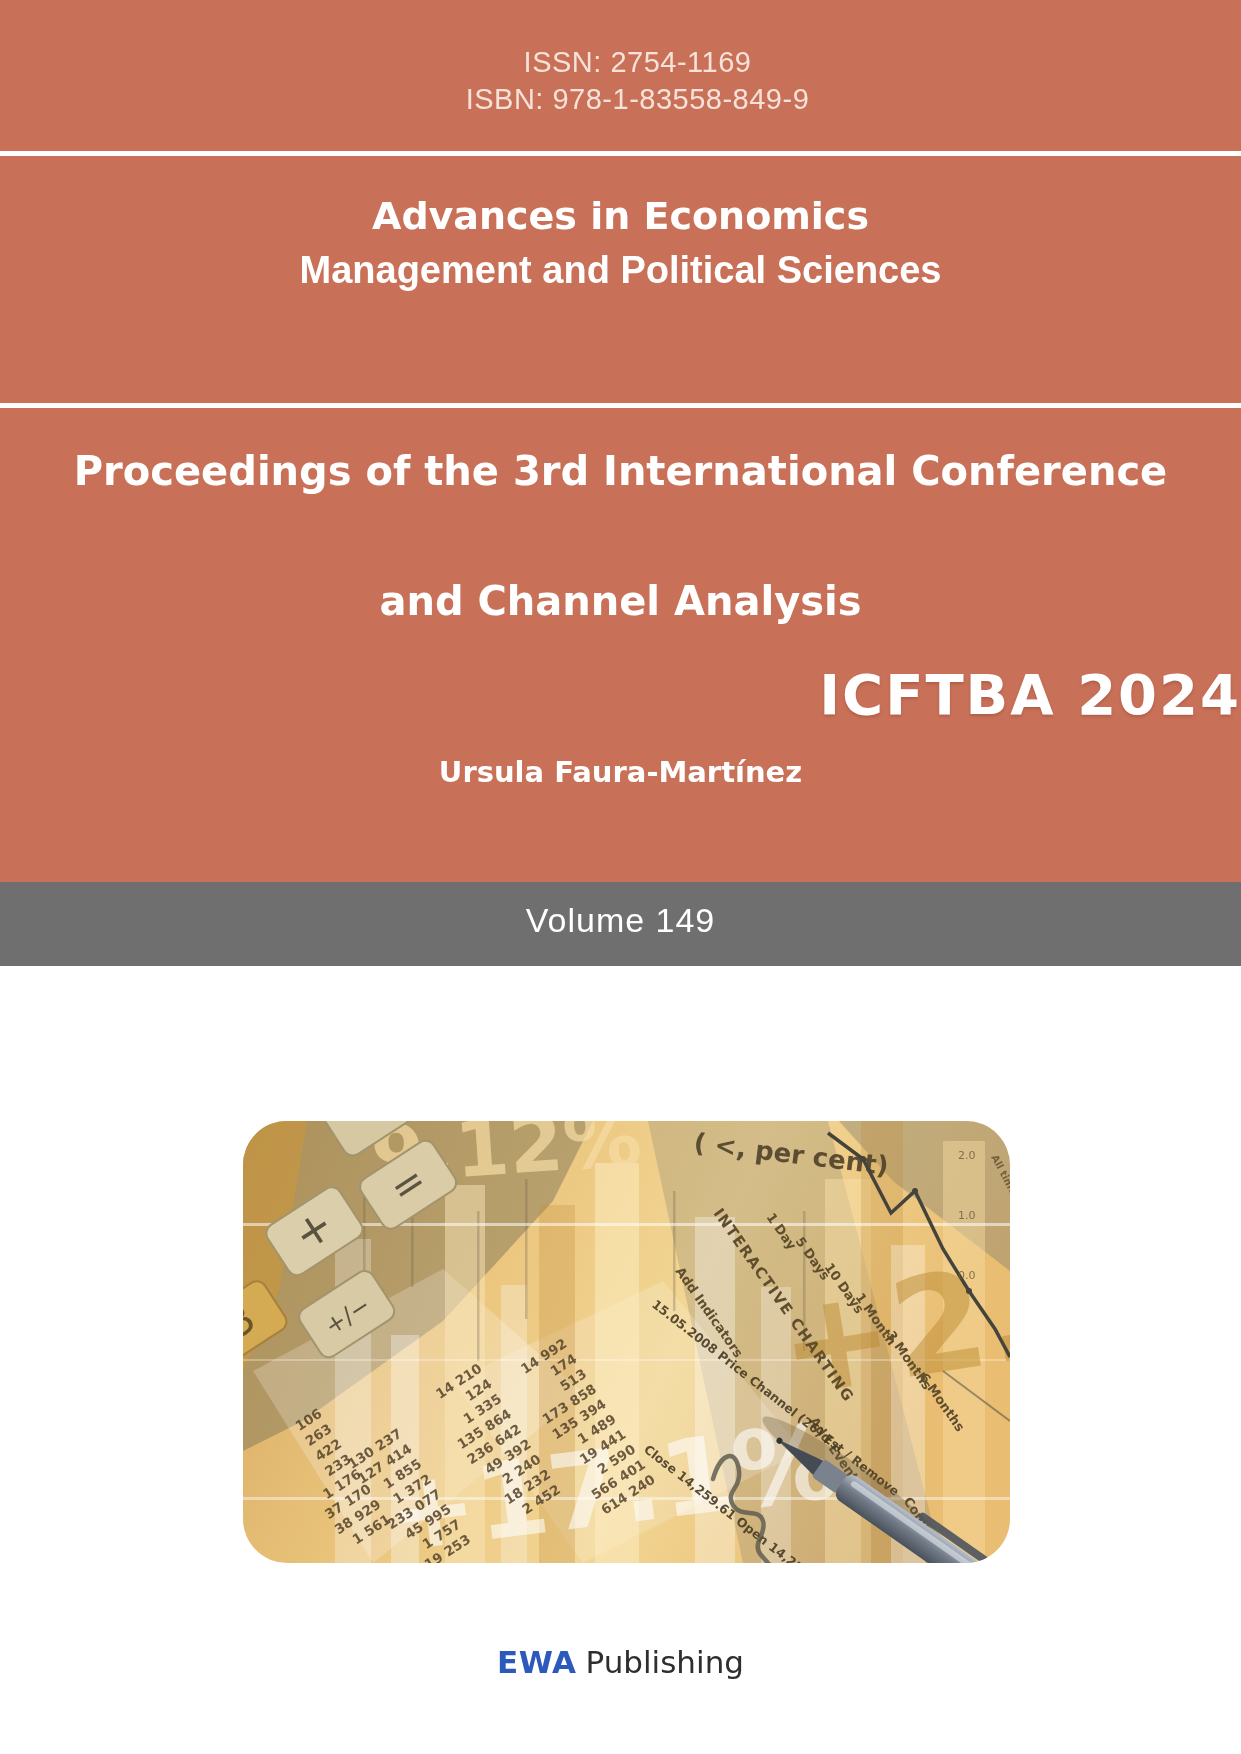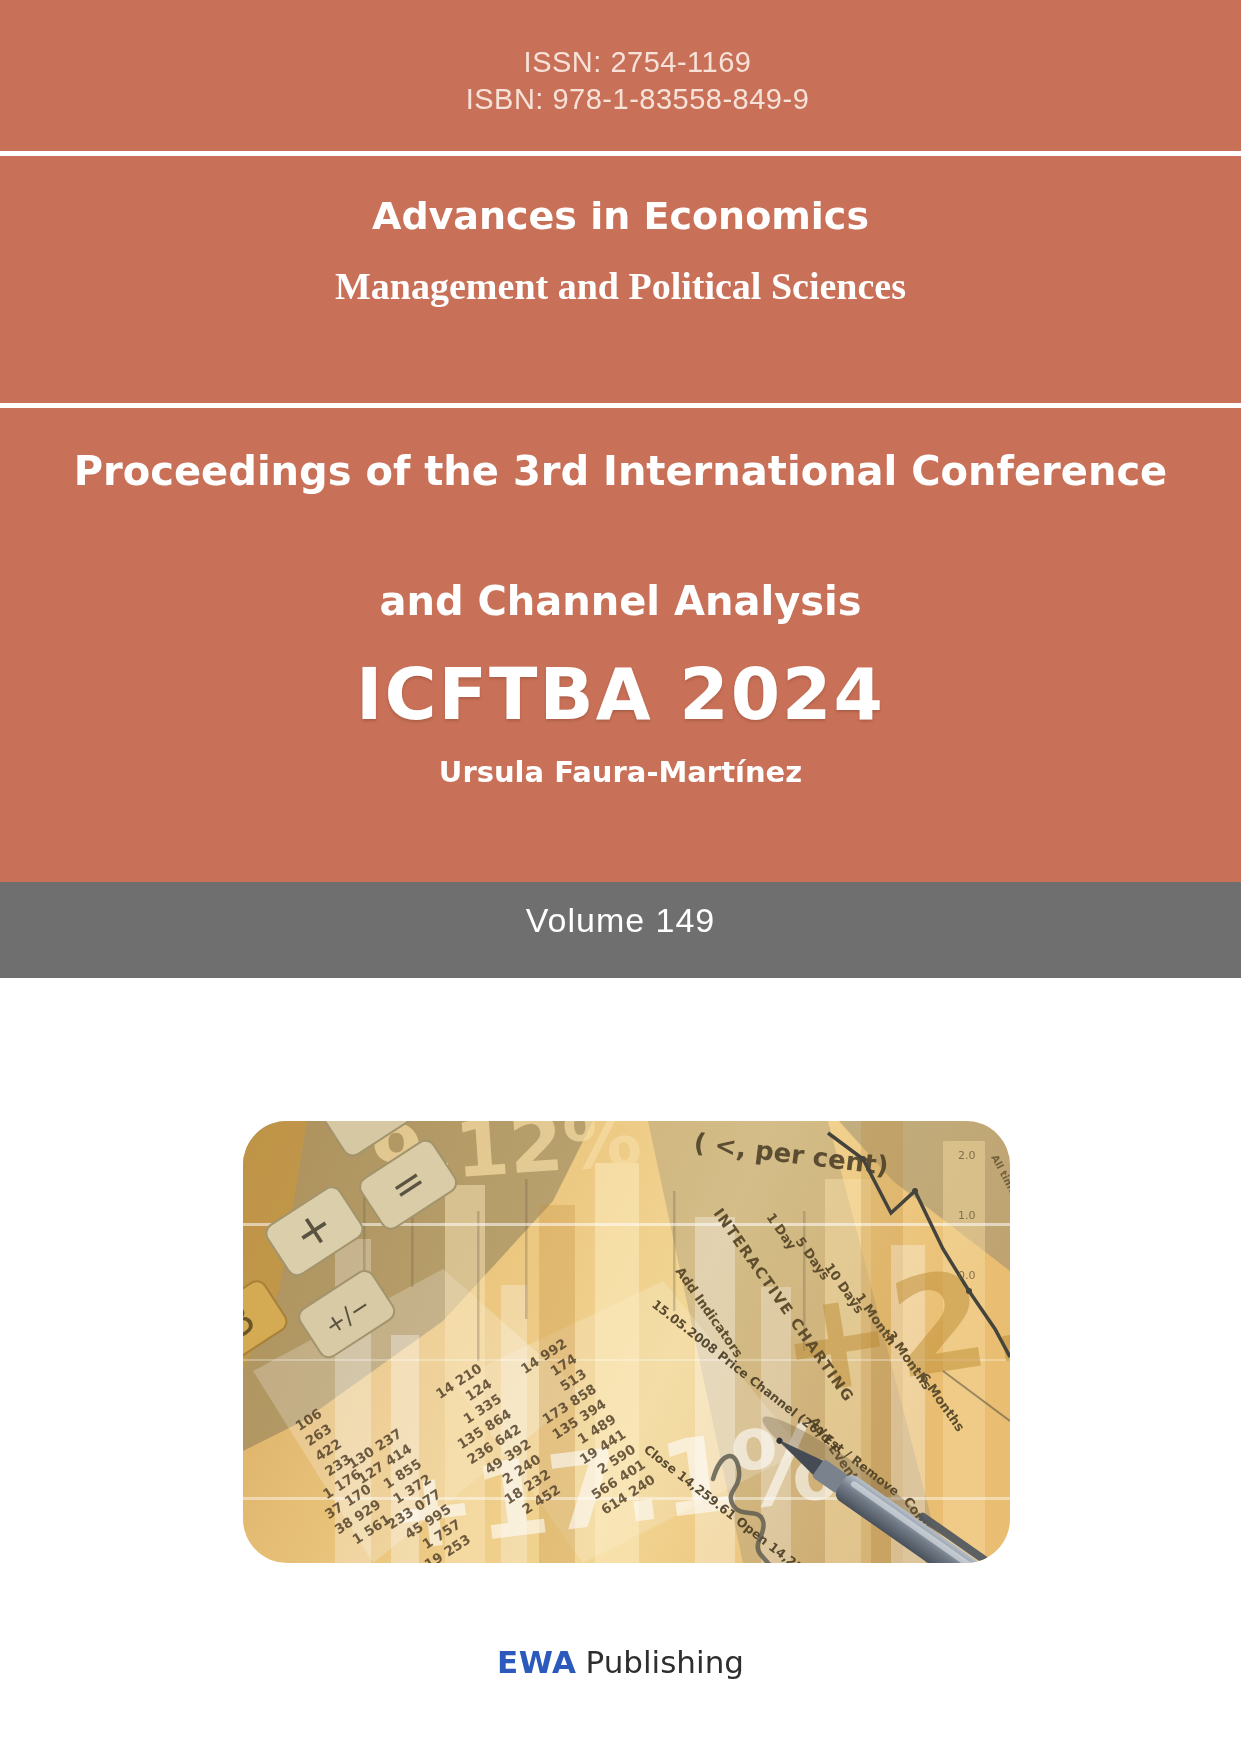--- a/index.html
+++ b/index.html
@@ -11,7 +11,7 @@
   .txt{position:absolute;left:0;width:100%;text-align:center;color:#ffffff;}
   .issn{top:44px;font-size:29px;line-height:37px;font-weight:300;letter-spacing:0.5px;color:#f7e2d9;padding-left:17px;}
   .series-l1{top:192px;font-size:38px;line-height:48px;font-weight:600;font-family:"DejaVu Sans",sans-serif;}
-  .series-l2{top:262px;font-size:38px;line-height:48px;font-weight:600;font-family:Liberation Serif, serif;}
+  .series-l2{top:246px;font-size:38px;line-height:48px;font-weight:600;font-family:Liberation Sans, sans-serif;}
   .series-sub{top:326px;font-size:27px;line-height:36px;font-weight:400;font-family:"DejaVu Sans",sans-serif;color:#fdf1ec;}
   .conf-l1{top:448px;font-size:40px;line-height:46px;font-weight:600;font-family:"DejaVu Sans",sans-serif;}
   .conf-l2{top:514px;font-size:40px;line-height:46px;font-weight:600;font-family:"DejaVu Sans",sans-serif;}

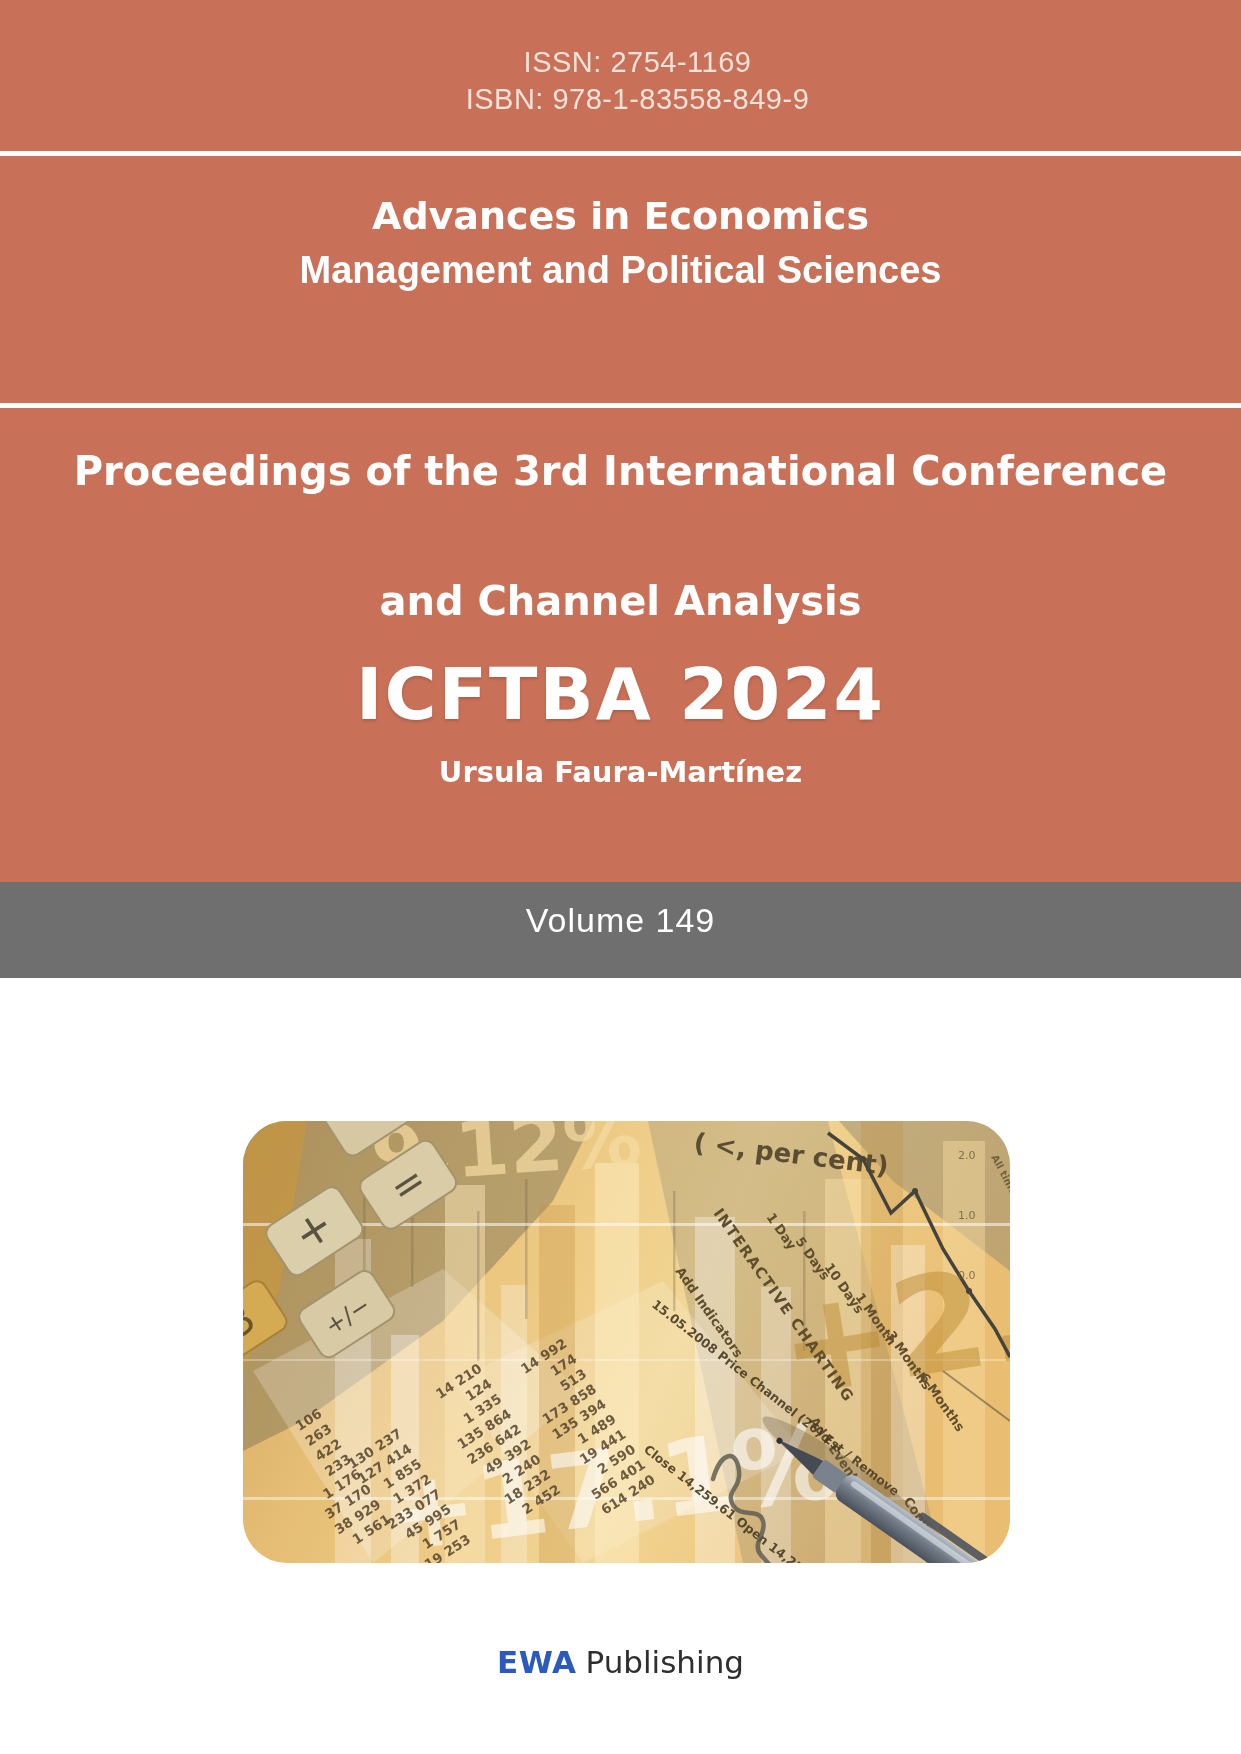--- a/index.html
+++ b/index.html
@@ -16,7 +16,7 @@
   .conf-l1{top:448px;font-size:40px;line-height:46px;font-weight:600;font-family:"DejaVu Sans",sans-serif;}
   .conf-l2{top:514px;font-size:40px;line-height:46px;font-weight:600;font-family:"DejaVu Sans",sans-serif;}
   .conf-l3{top:578px;font-size:40px;line-height:46px;font-weight:600;font-family:"DejaVu Sans",sans-serif;}
-  .acronym{top:655px;font-size:71px;line-height:80px;font-weight:800;letter-spacing:2px;font-family:"DejaVu Sans",sans-serif;text-shadow:0 2px 3px rgba(90,40,25,0.25);}
+  .acronym{top:655px;font-size:56px;line-height:80px;font-weight:800;letter-spacing:2px;font-family:"DejaVu Sans",sans-serif;text-shadow:0 2px 3px rgba(90,40,25,0.25);text-align:right;}
   .editor{top:754px;font-size:29px;line-height:36px;font-weight:700;font-family:"DejaVu Sans",sans-serif;}
   .volume-bar{position:absolute;left:0;top:882px;width:1241px;height:96px;background:#6f6f6f;color:#ffffff;
               text-align:center;font-size:34px;line-height:76px;font-weight:300;letter-spacing:1px;}

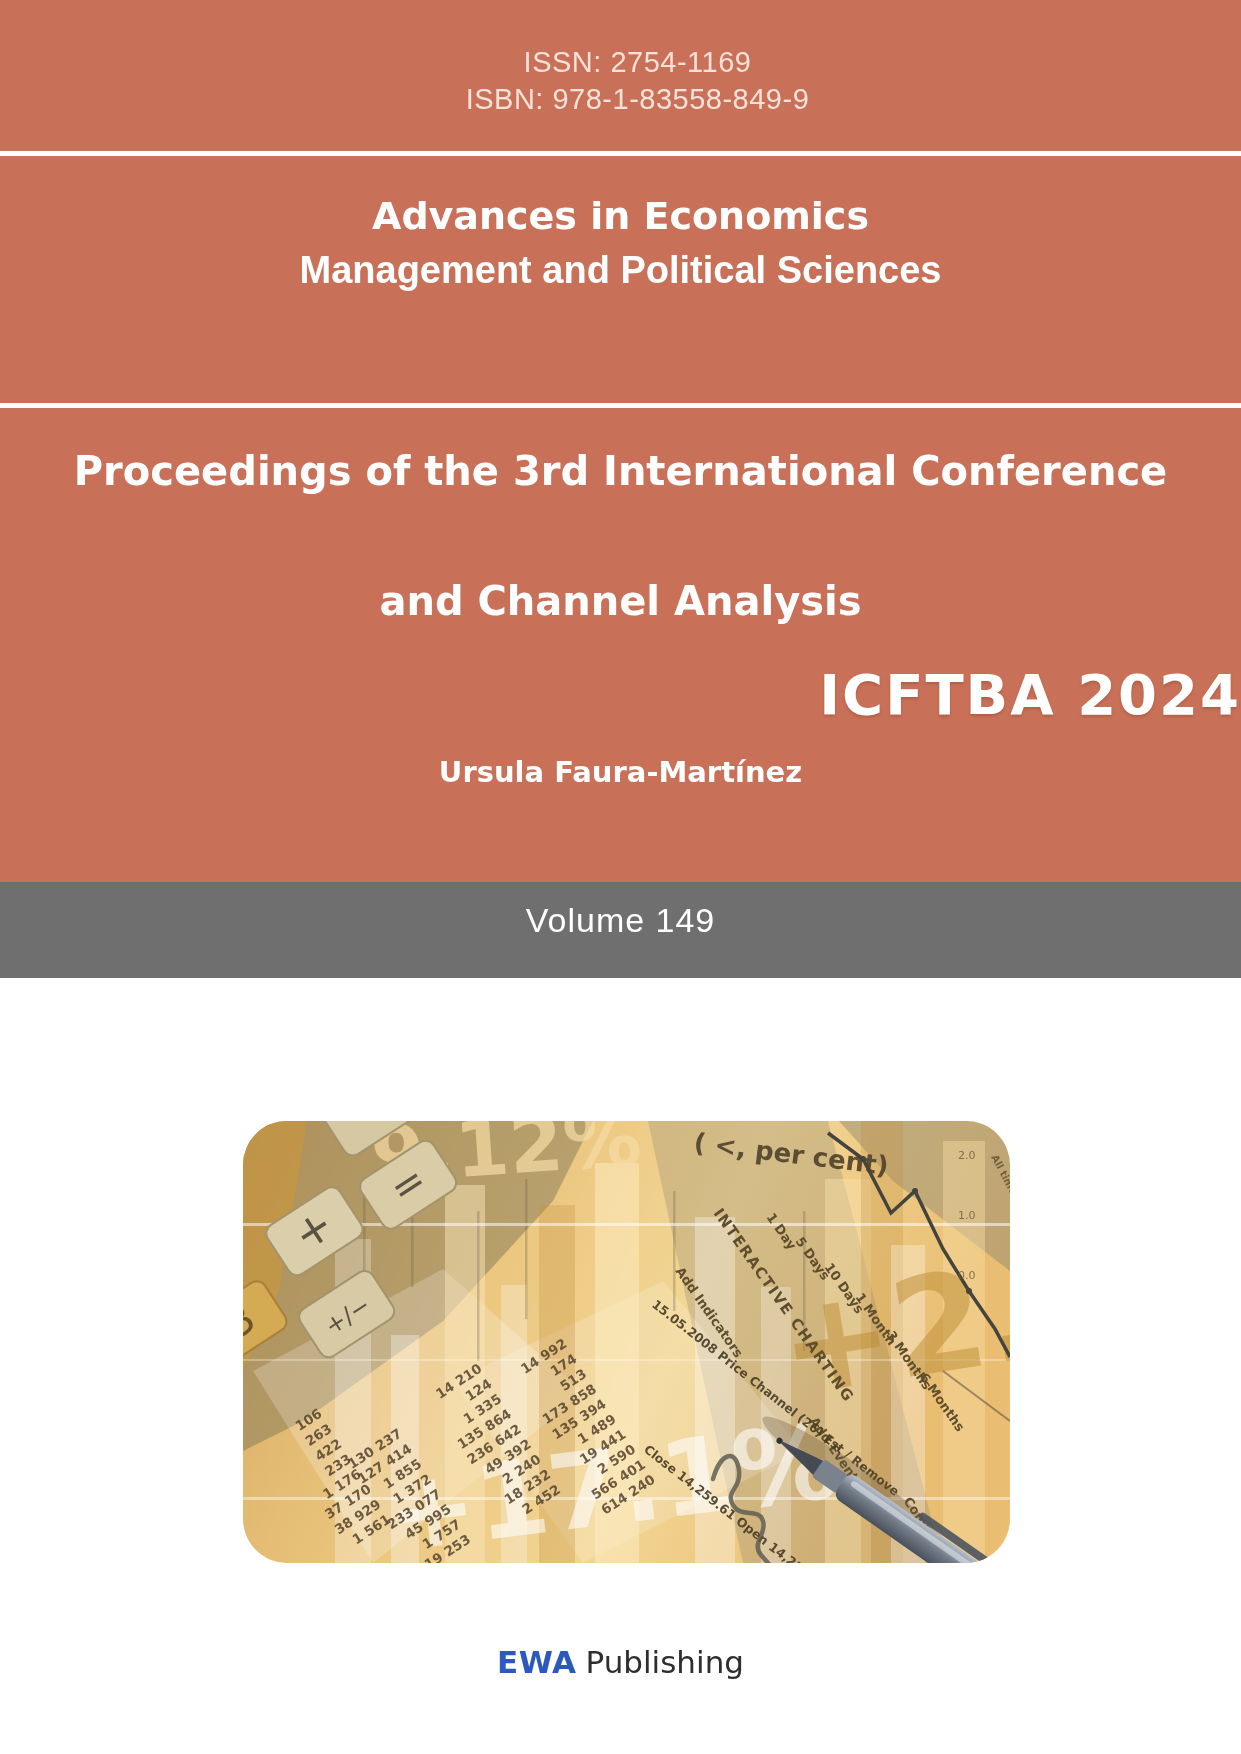--- a/index.html
+++ b/index.html
@@ -18,7 +18,7 @@
   .conf-l3{top:578px;font-size:40px;line-height:46px;font-weight:600;font-family:"DejaVu Sans",sans-serif;}
   .acronym{top:655px;font-size:56px;line-height:80px;font-weight:800;letter-spacing:2px;font-family:"DejaVu Sans",sans-serif;text-shadow:0 2px 3px rgba(90,40,25,0.25);text-align:right;}
   .editor{top:754px;font-size:29px;line-height:36px;font-weight:700;font-family:"DejaVu Sans",sans-serif;}
-  .volume-bar{position:absolute;left:0;top:882px;width:1241px;height:96px;background:#6f6f6f;color:#ffffff;
+  .volume-bar{position:absolute;left:0;top:882px;width:1241px;height:84px;background:#6f6f6f;color:#ffffff;
               text-align:center;font-size:34px;line-height:76px;font-weight:300;letter-spacing:1px;}
   .photo{position:absolute;left:243px;top:1121px;width:767px;height:442px;border-radius:44px;overflow:hidden;}
   .photo svg{display:block;}

